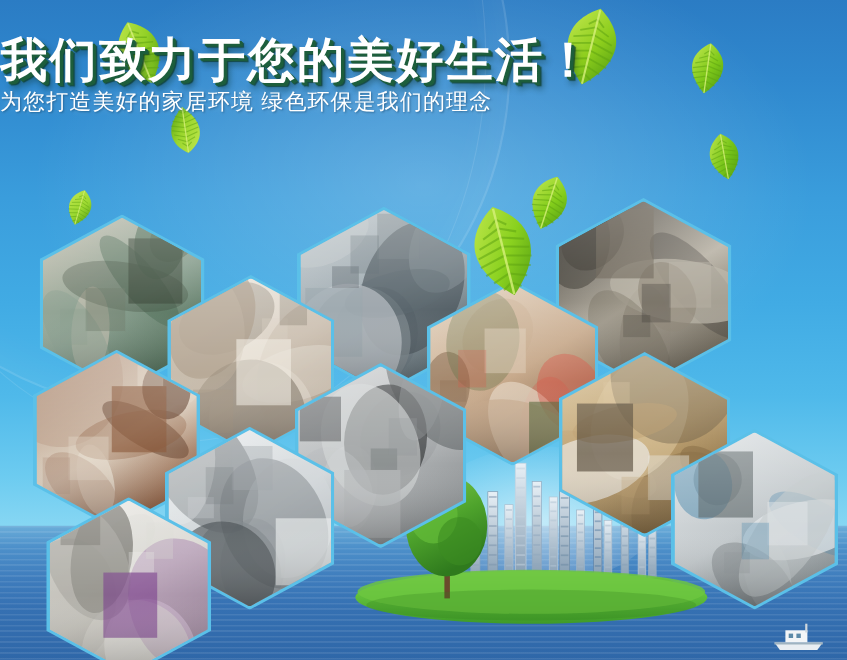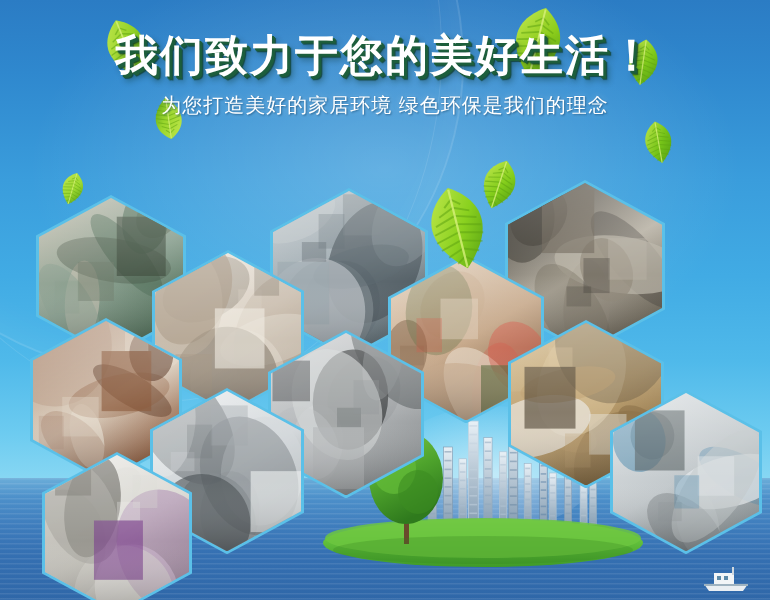--- a/index.html
+++ b/index.html
@@ -55,7 +55,7 @@
   
   .headline-wrap{
     position:absolute;left:0;top:30px;width:100%;
-    text-align:center;z-index:40;text-decoration:underline;
+    text-align:left;z-index:40;text-decoration:underline;
   }
   .headline{
     display:inline-block;

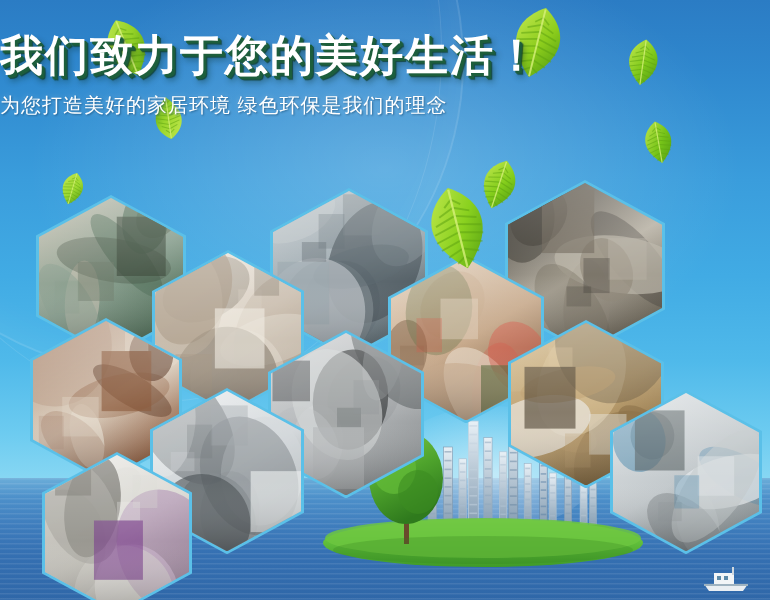--- a/index.html
+++ b/index.html
@@ -73,7 +73,6 @@
   }
   .subhead{
     display:inline-block;
-    margin-top:12px;
     font-size:20px;
     line-height:26px;
     color:#ffffff;

